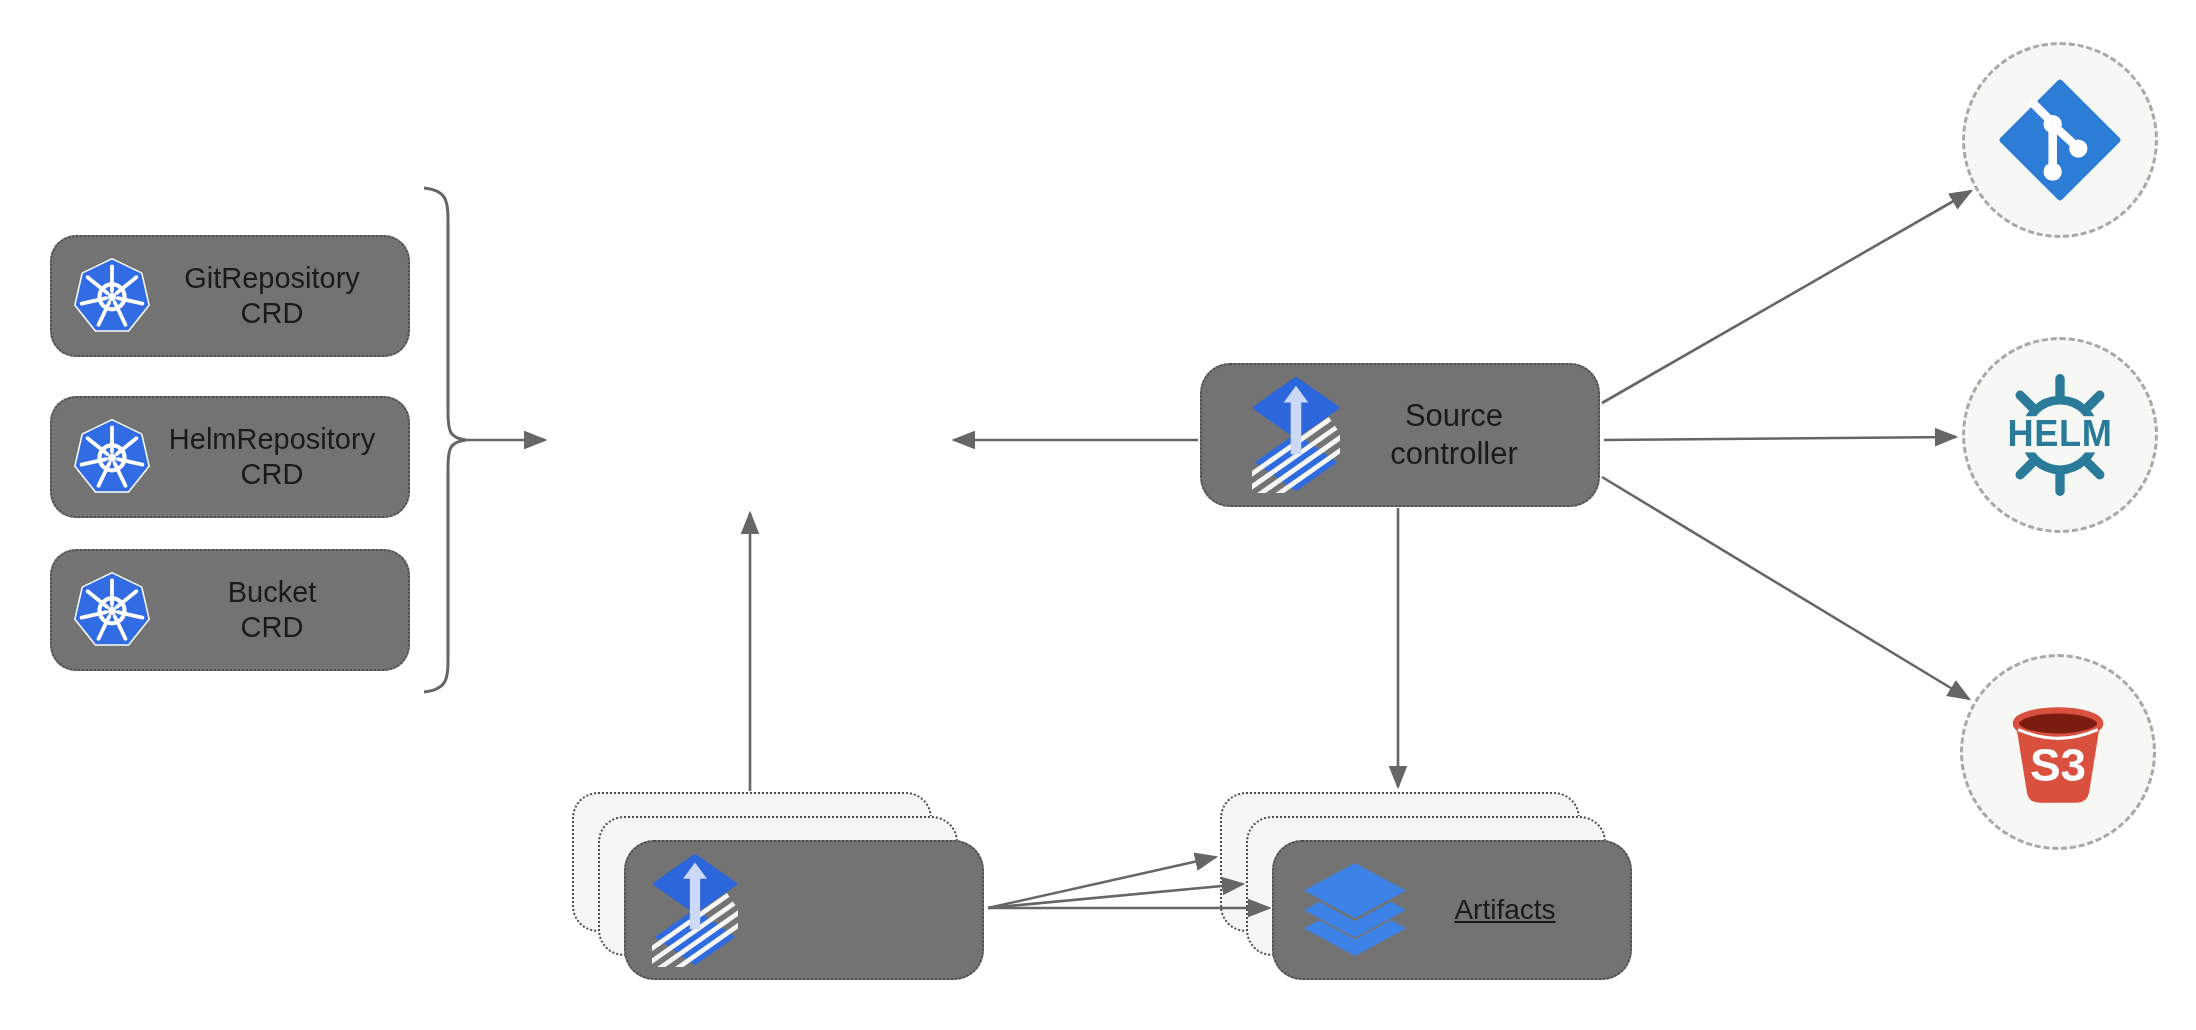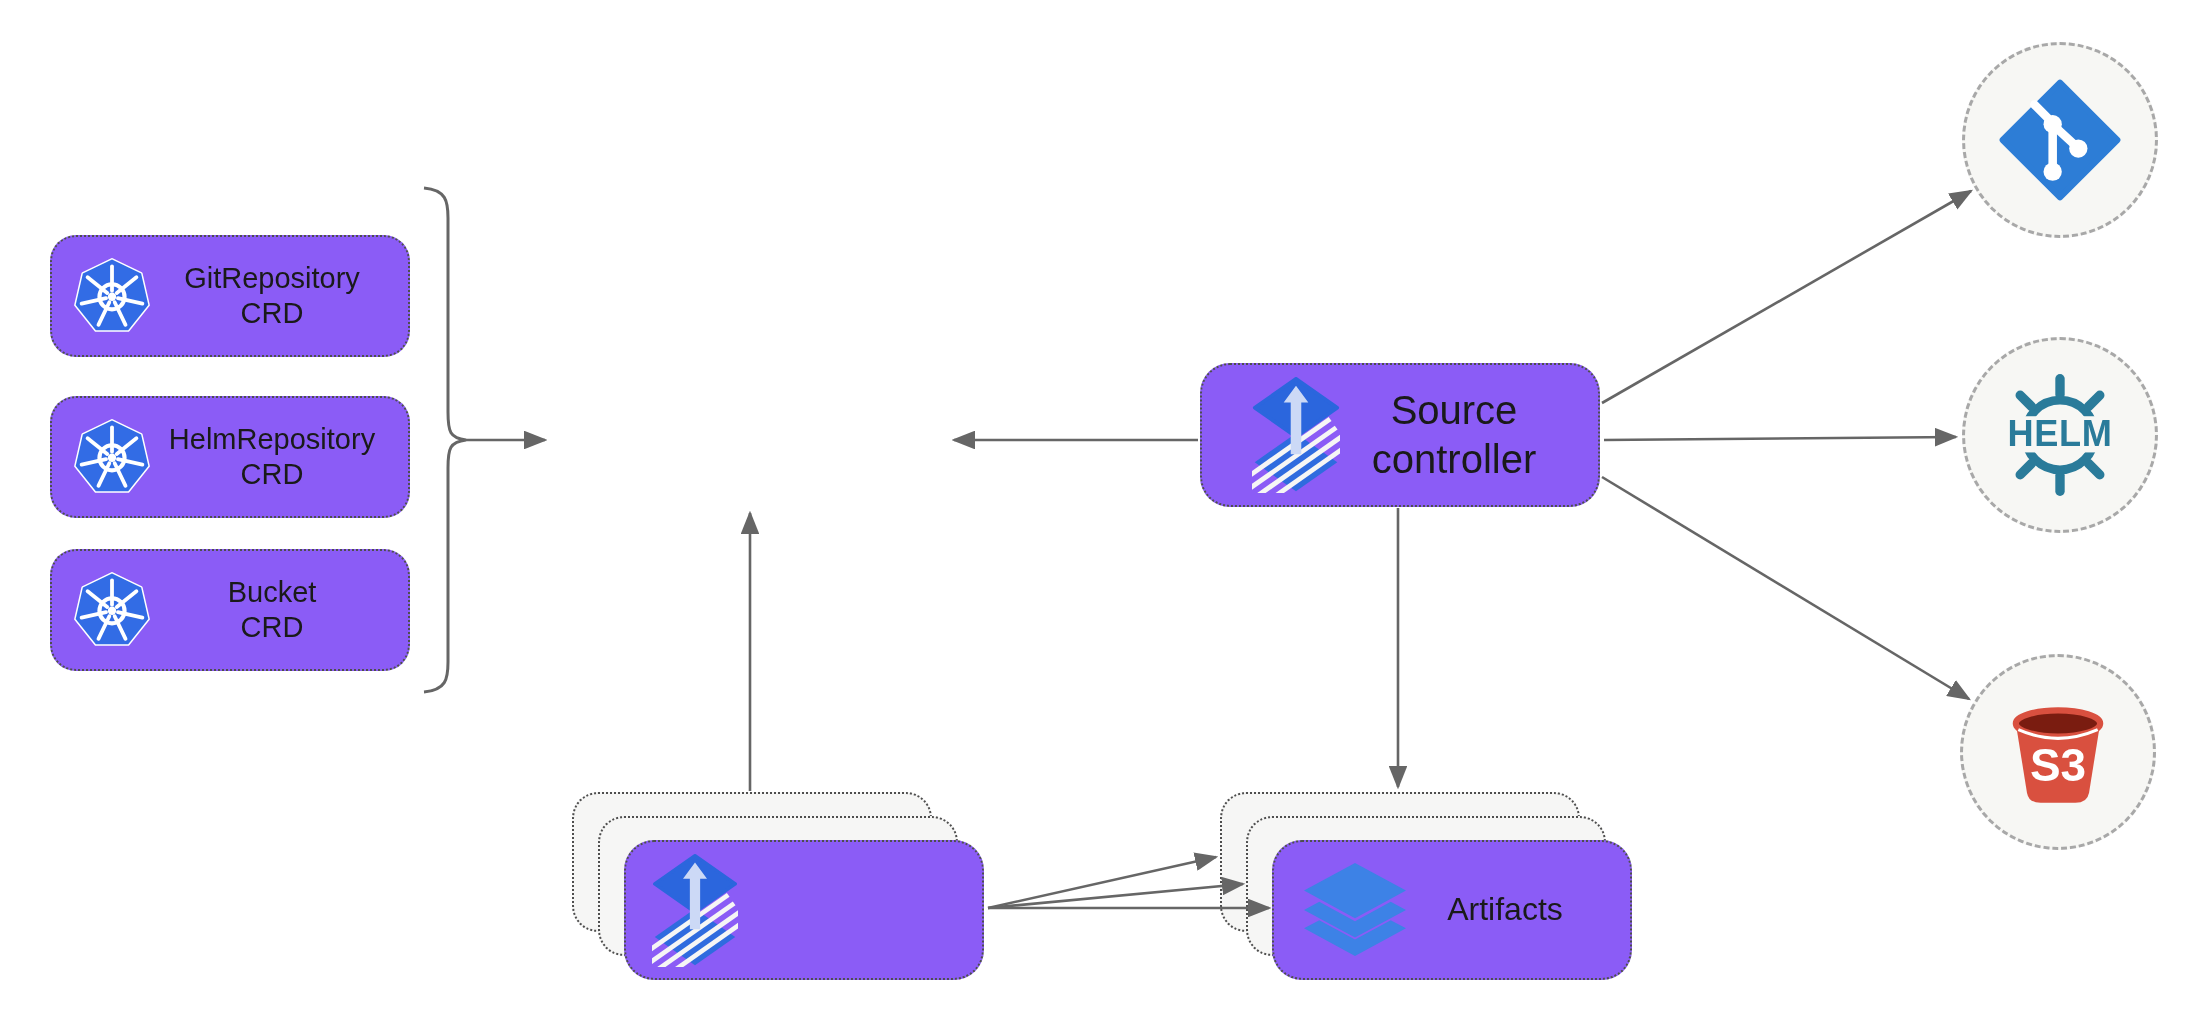--- a/index.html
+++ b/index.html
@@ -13,7 +13,7 @@
   }
   .box{
     position:absolute;box-sizing:border-box;
-    background:#8b5cf6;
+    background:#737373;
     border:2.5px dotted #4e4e4e;
     border-radius:26px;
   }

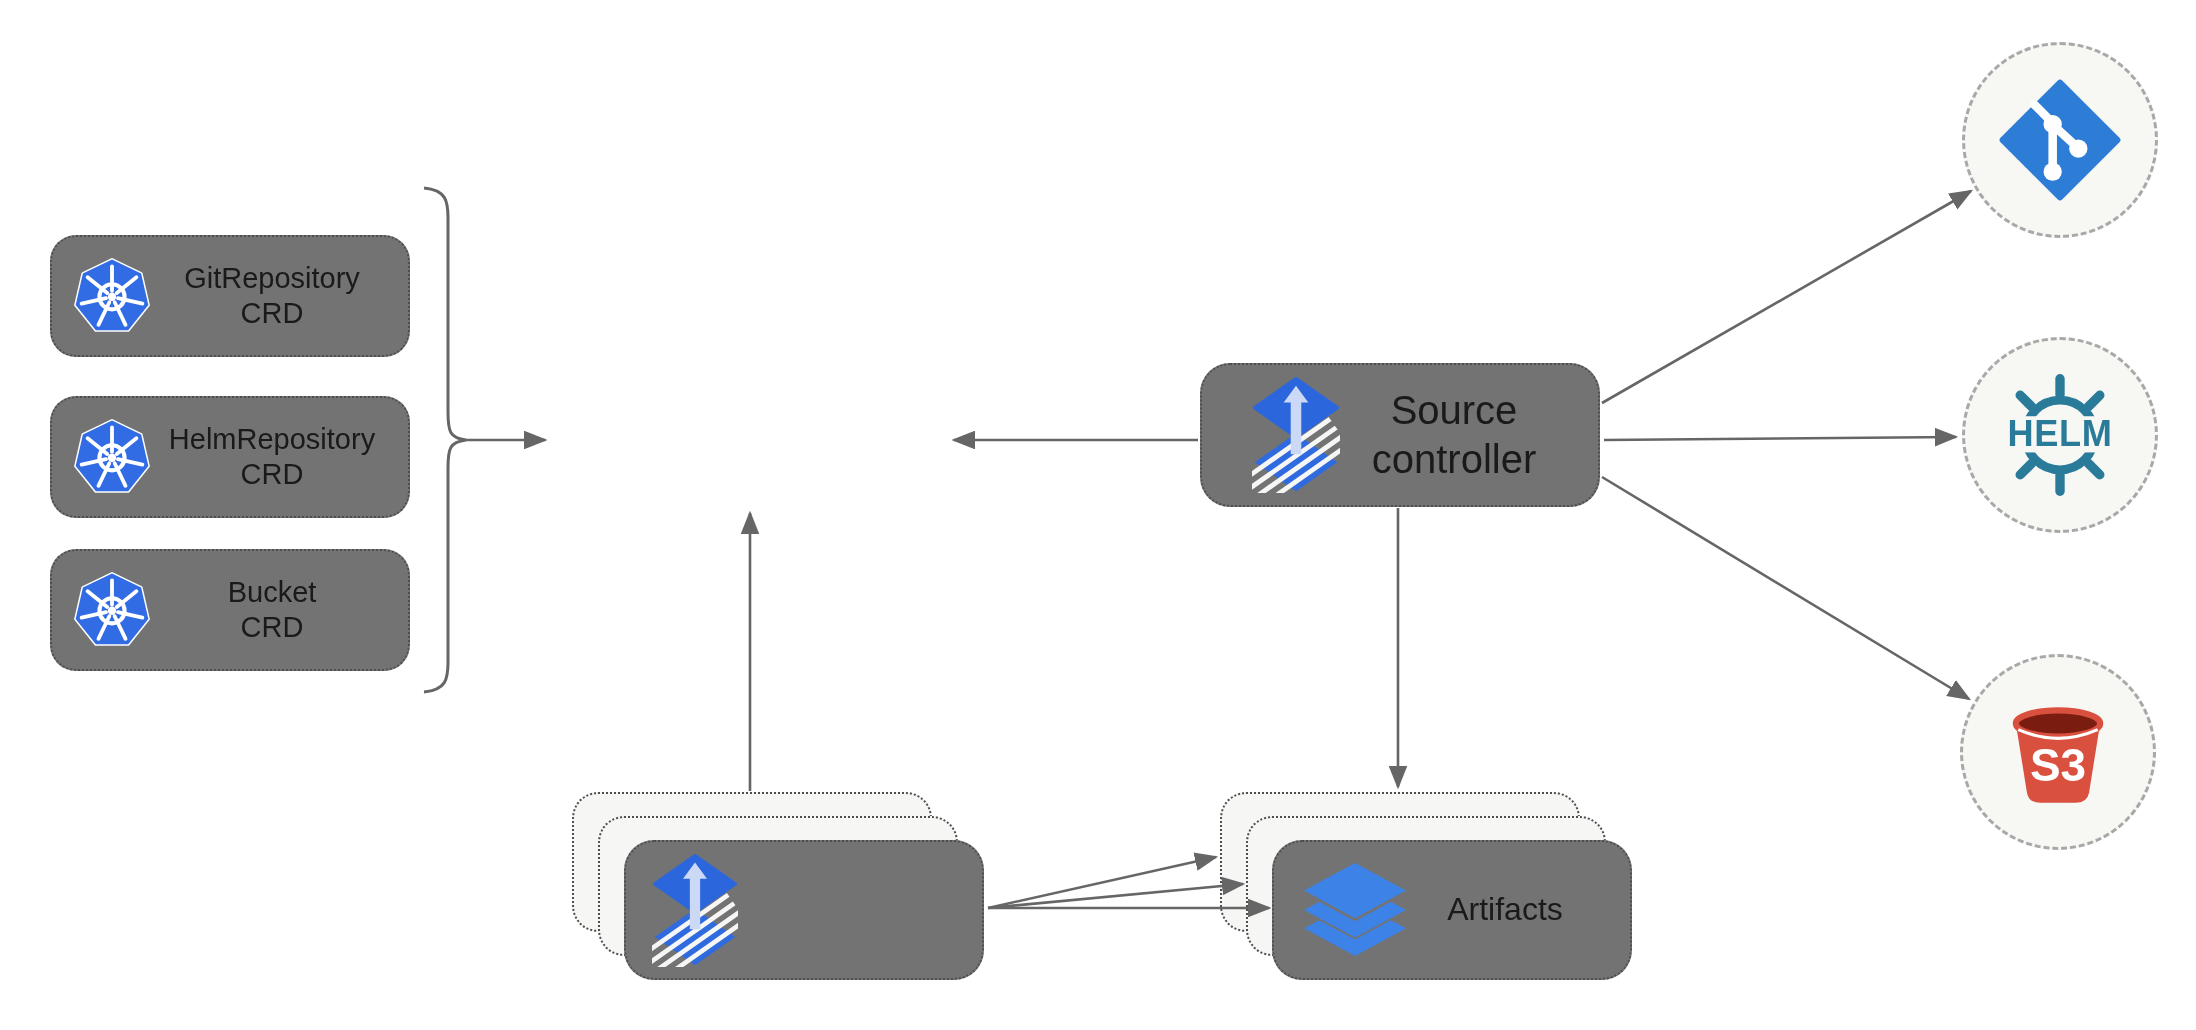--- a/index.html
+++ b/index.html
@@ -31,7 +31,7 @@
   .crd .node-icon{width:76px;height:76px;margin-left:22px;flex:none;}
   #node-k8s-api .label{font-size:33px;padding-right:24px;}
   #node-k8s-api .node-icon{width:96px;height:96px;margin-left:32px;flex:none;}
-  #node-source .label{font-size:40px;padding-right:30px;}
+  #node-source .label{font-size:31px;padding-right:30px;}
   #node-source .node-icon{width:88px;height:116px;margin-left:50px;flex:none;}
   #node-consumers .label{font-size:31px;padding-right:16px;}
   #node-consumers .node-icon{width:86px;height:113px;margin-left:26px;flex:none;}

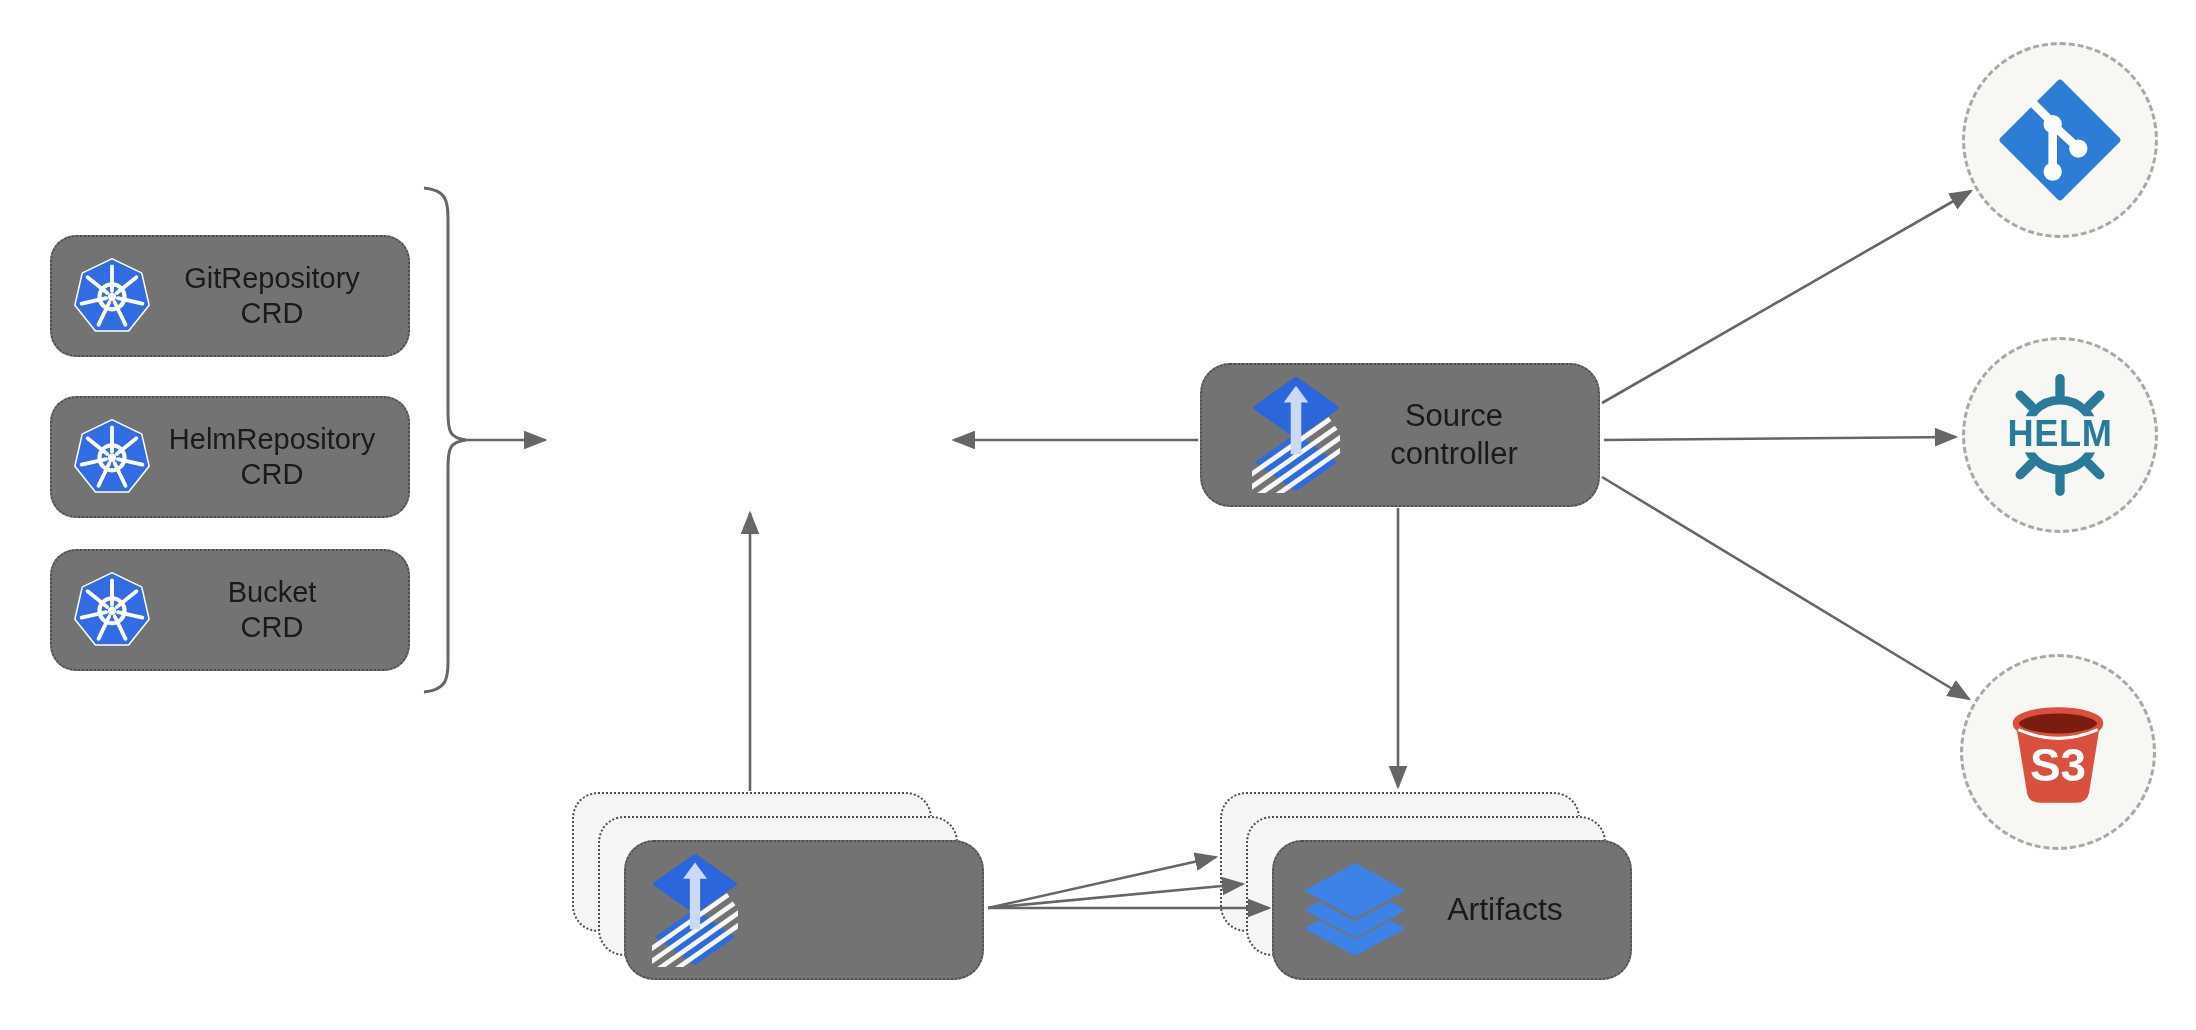--- a/index.html
+++ b/index.html
@@ -35,7 +35,7 @@
   #node-source .node-icon{width:88px;height:116px;margin-left:50px;flex:none;}
   #node-consumers .label{font-size:31px;padding-right:16px;}
   #node-consumers .node-icon{width:86px;height:113px;margin-left:26px;flex:none;}
-  #node-artifacts .label{font-size:32px;padding-right:26px;}
+  #node-artifacts .label{font-size:28px;padding-right:26px;text-decoration:underline;}
   #node-artifacts .node-icon{width:102px;height:94px;margin-left:30px;flex:none;}
   #edges{position:absolute;left:0;top:0;pointer-events:none;}
   .hidden-defs{position:absolute;width:0;height:0;overflow:hidden;}

